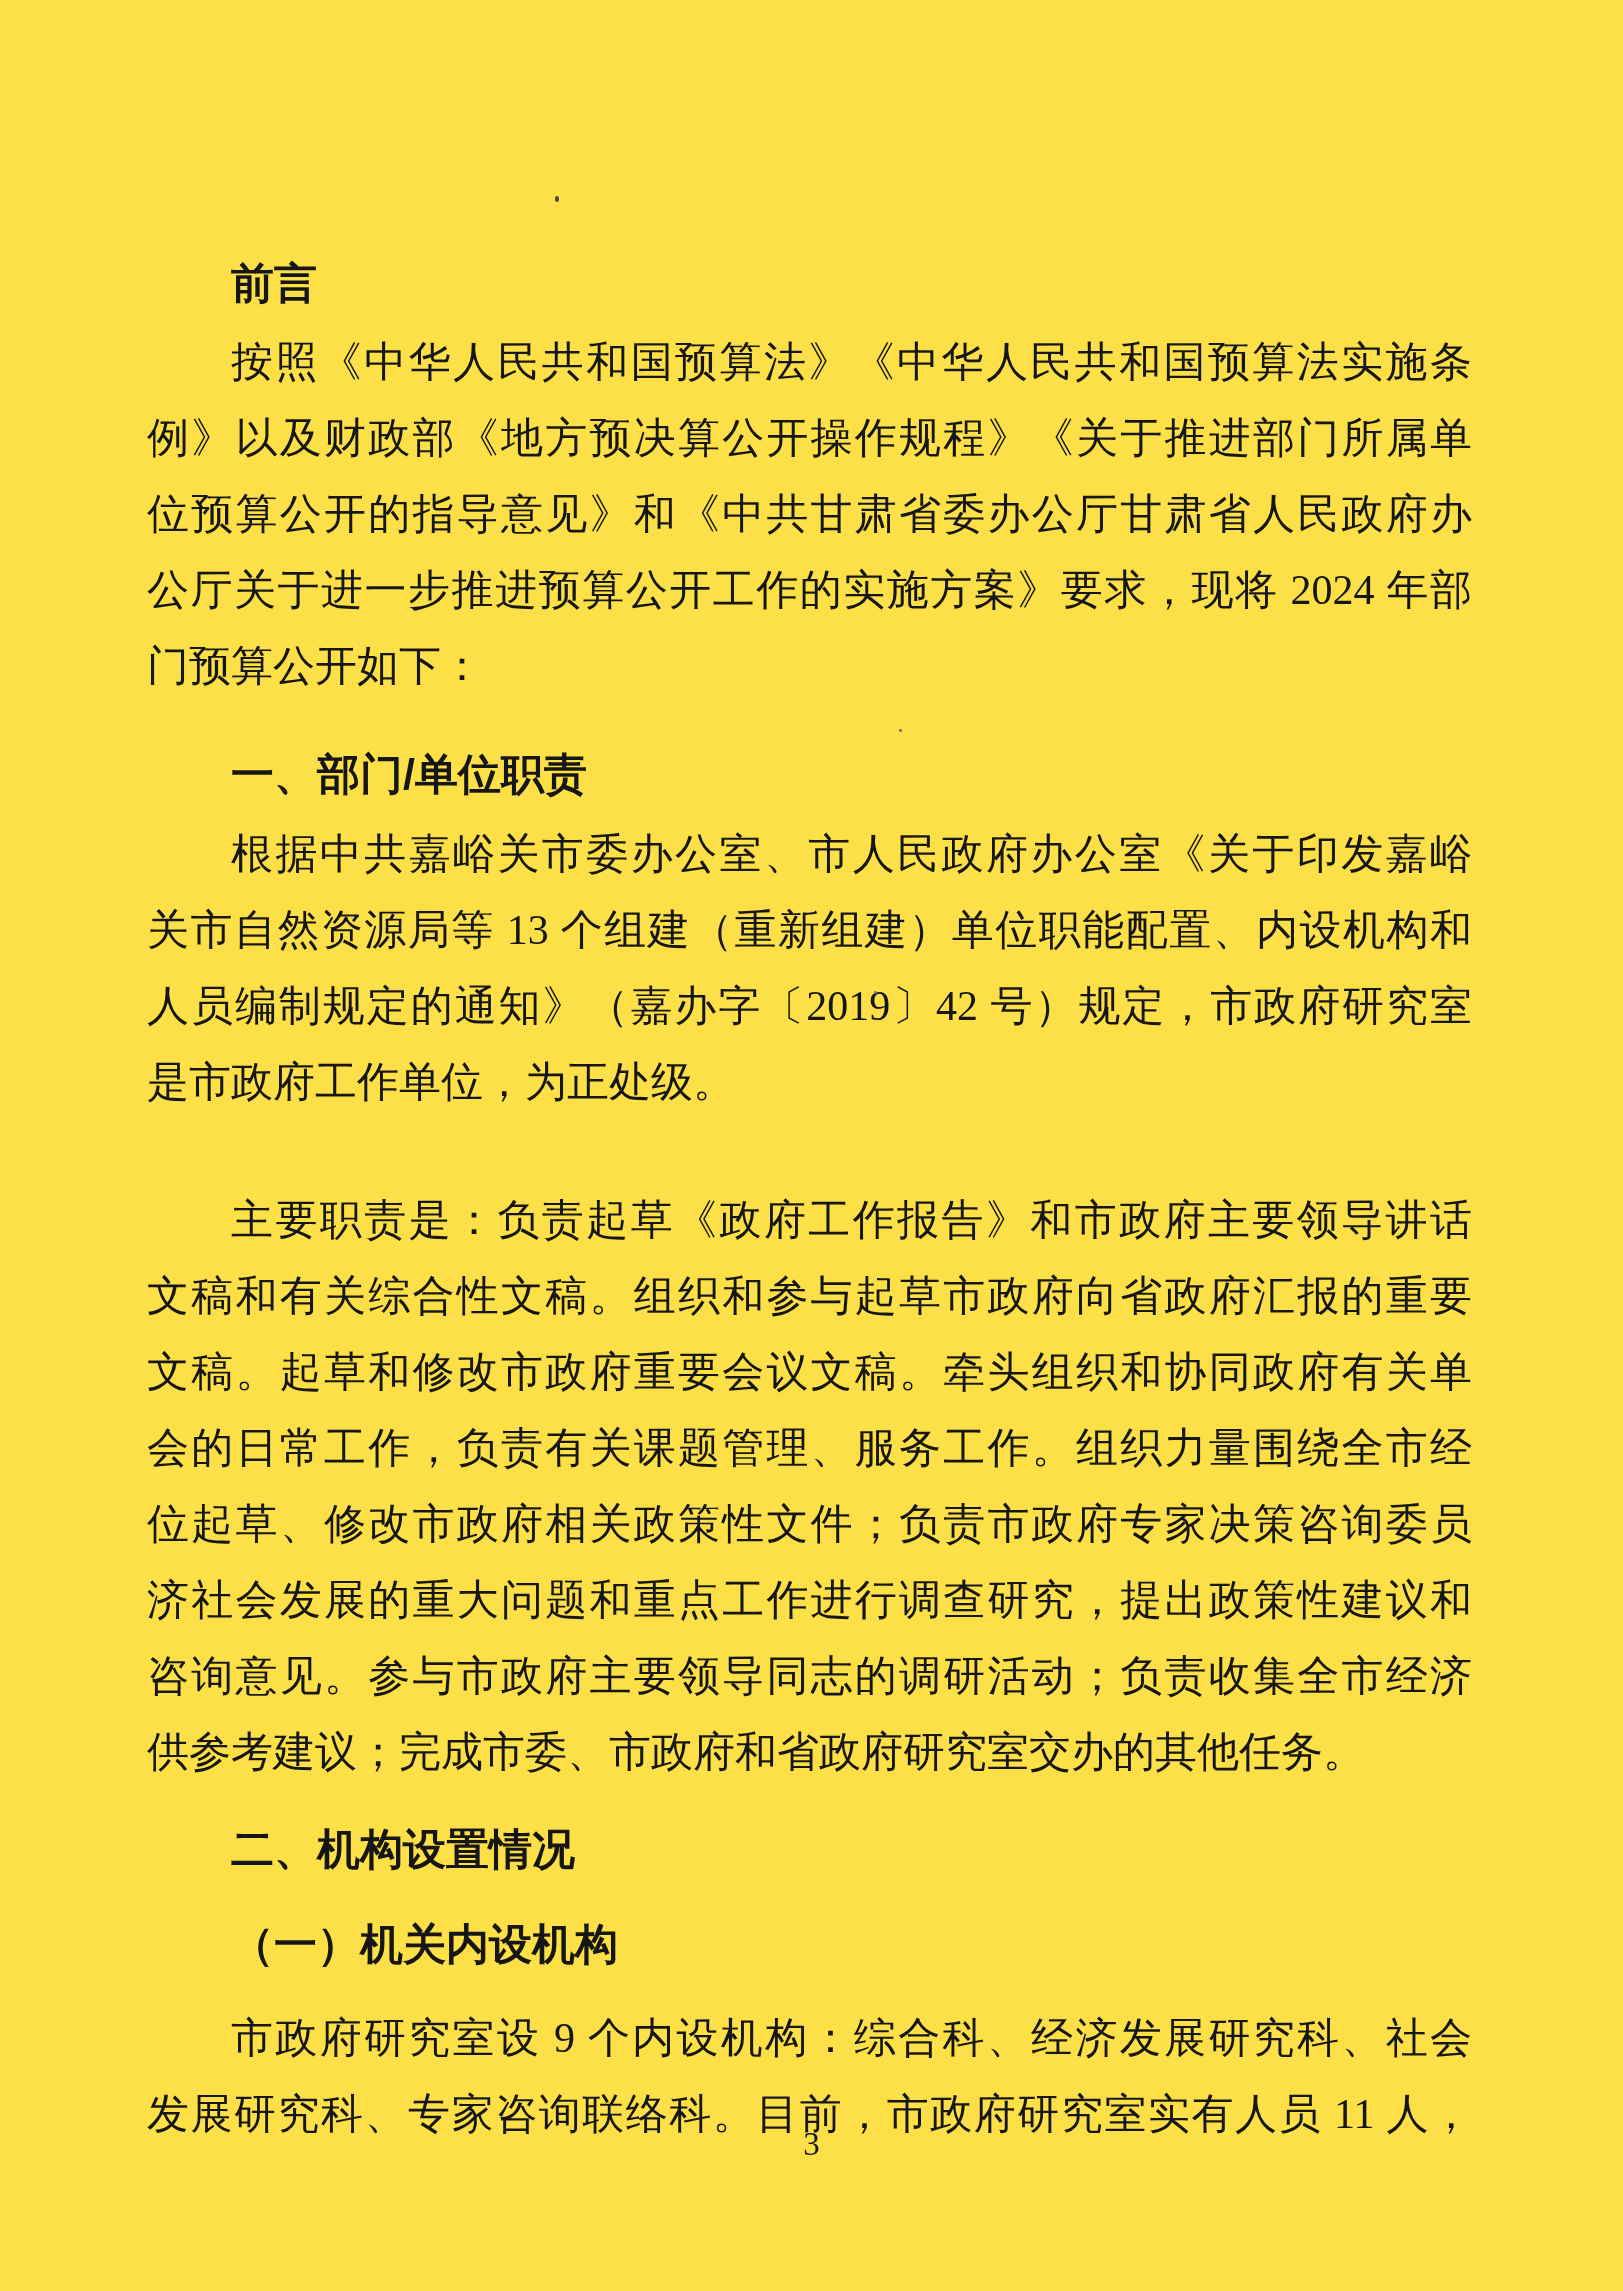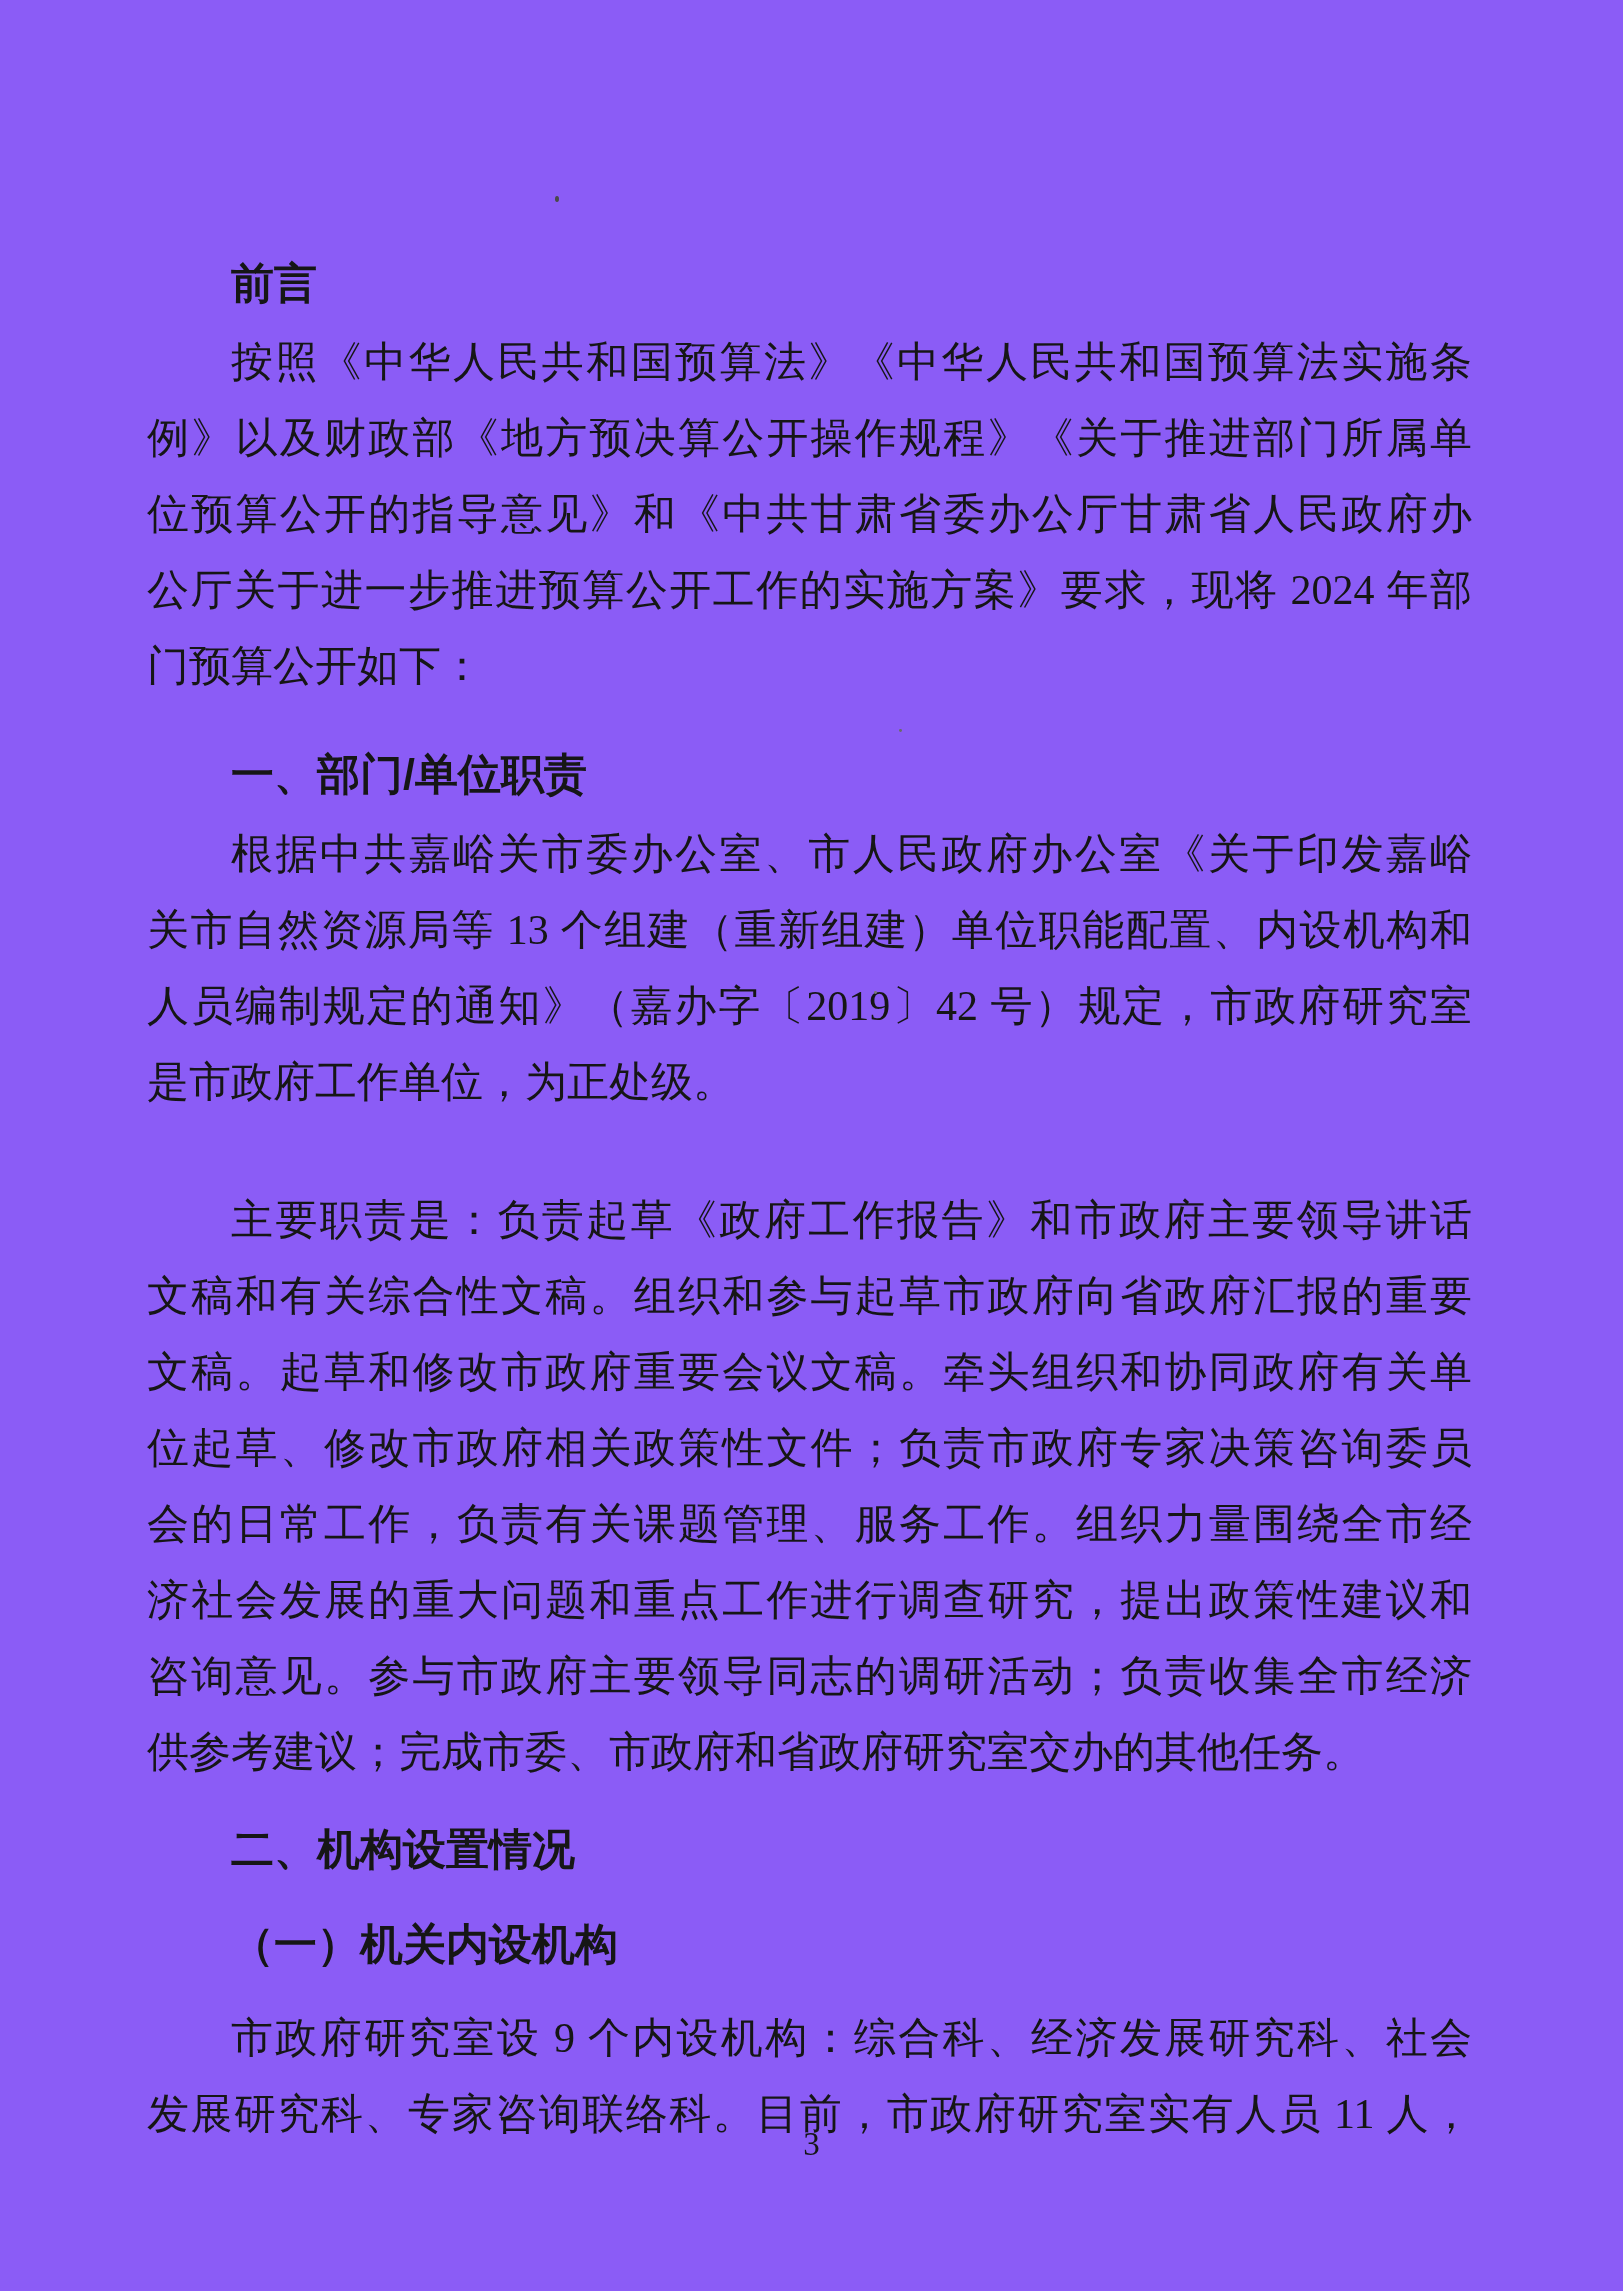--- a/index.html
+++ b/index.html
@@ -11,7 +11,7 @@
     position: relative;
     width: 1623px;
     height: 2292px;
-    background: #8b5cf6;
+    background: #fde047;
     overflow: hidden;
     color: #161616;
     font-family: "Liberation Serif", "DejaVu Serif", serif;

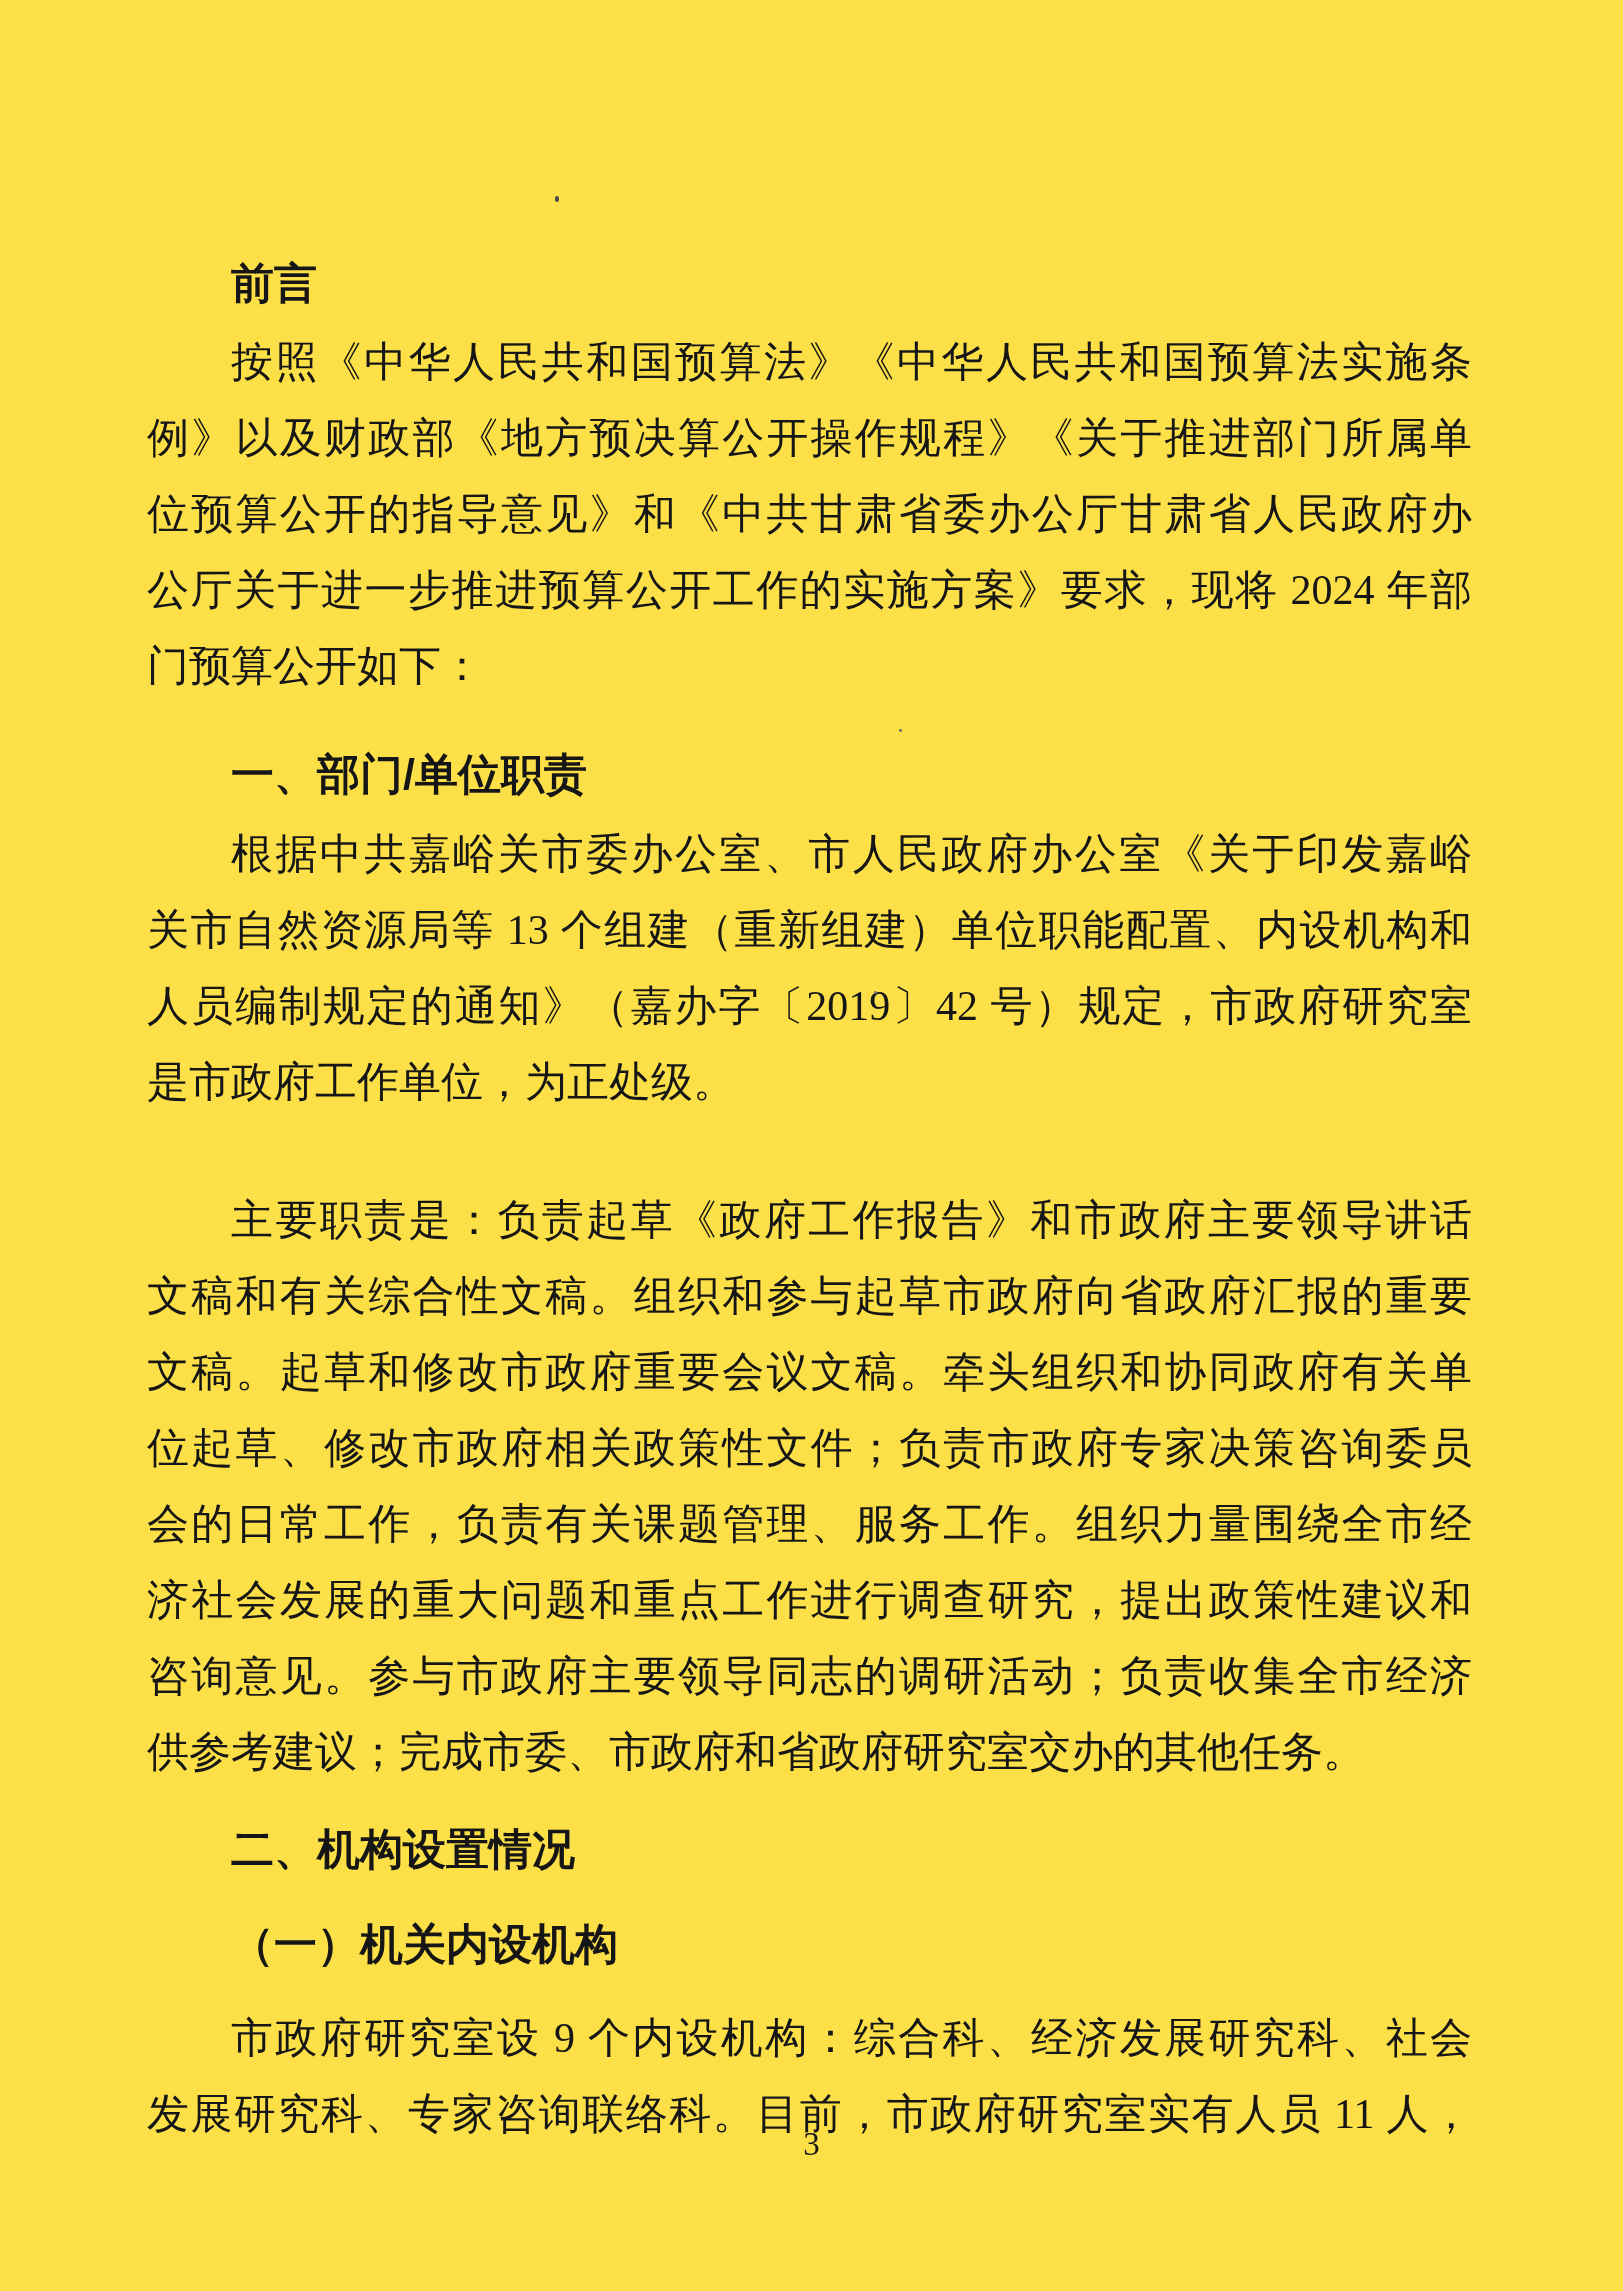--- a/index.html
+++ b/index.html
@@ -110,8 +110,8 @@
     <div class="line j indent">主要职责是：负责起草《政府工作报告》和市政府主要领导讲话</div>
     <div class="line j">文稿和有关综合性文稿。组织和参与起草市政府向省政府汇报的重要</div>
     <div class="line j">文稿。起草和修改市政府重要会议文稿。牵头组织和协同政府有关单</div>
+    <div class="line j">会的日常工作，负责有关课题管理、服务工作。组织力量围绕全市经</div>
     <div class="line j">位起草、修改市政府相关政策性文件；负责市政府专家决策咨询委员</div>
-    <div class="line j">会的日常工作，负责有关课题管理、服务工作。组织力量围绕全市经</div>
     <div class="line j">济社会发展的重大问题和重点工作进行调查研究，提出政策性建议和</div>
     <div class="line j">咨询意见。参与市政府主要领导同志的调研活动；负责收集全市经济</div>
     <div class="line">供参考建议；完成市委、市政府和省政府研究室交办的其他任务。</div>

